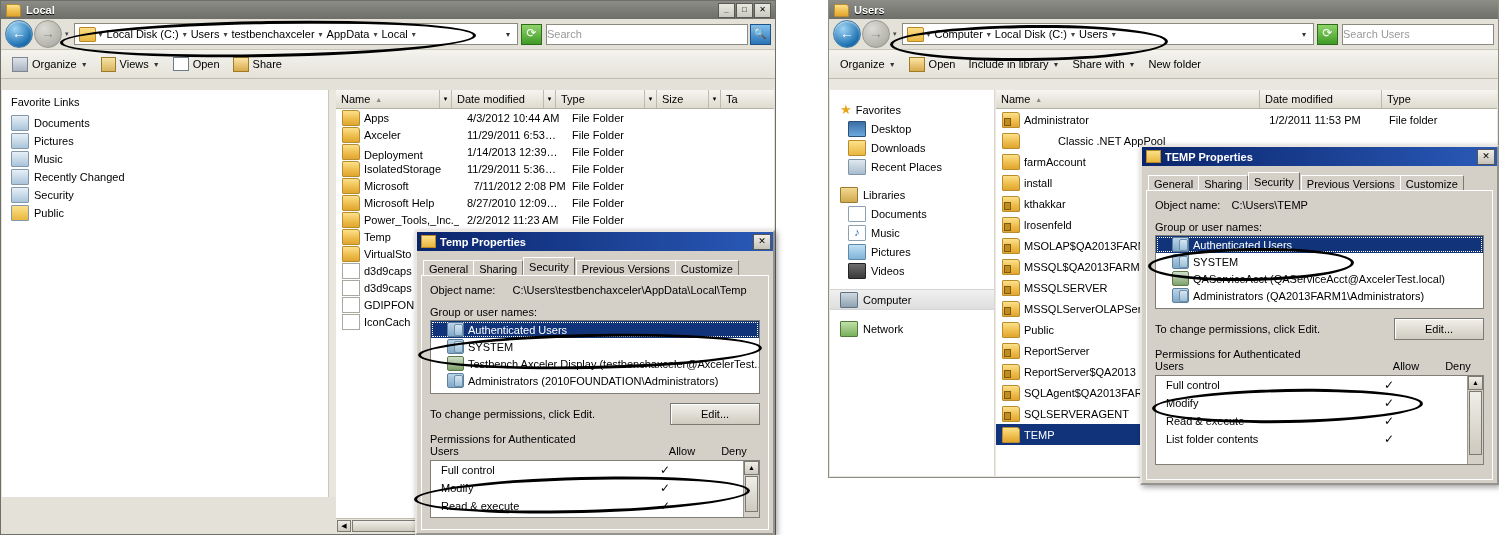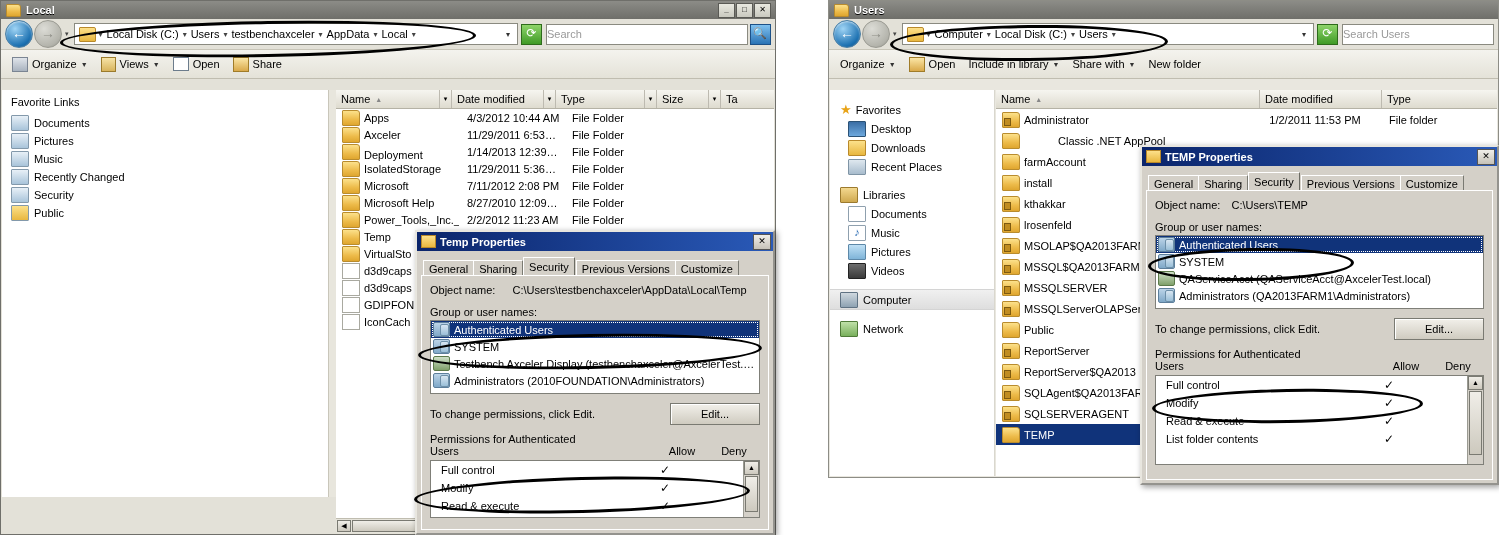--- a/index.html
+++ b/index.html
@@ -276,7 +276,7 @@
         <div class="row">
           <span class="fi folder"></span>
           <span class="nm" style="width: 95px;">Microsoft</span>
-          <span class="nm" style="width: 105px; padding-left: 8px;">7/11/2012 2:08 PM</span>
+          <span class="nm" style="width: 105px; padding-left: 8px; text-align: center;">7/11/2012 2:08 PM</span>
           <span class="nm" style="width: 90px;">File Folder</span>
         </div>
         <div class="row">

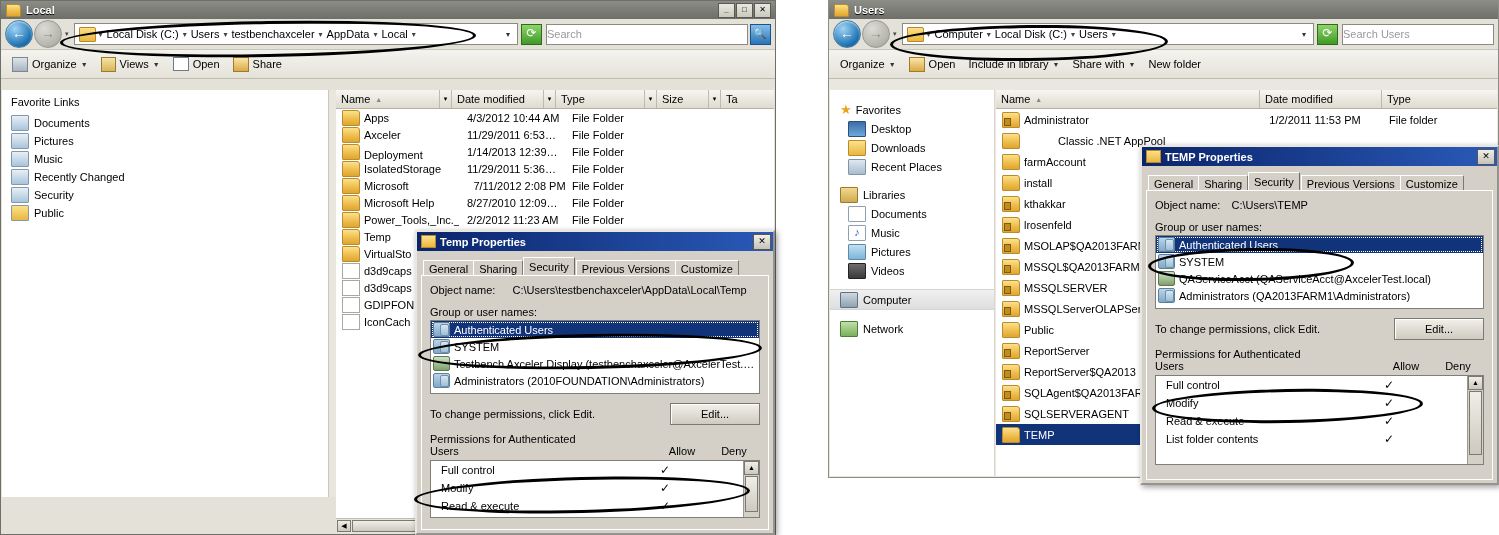--- a/index.html
+++ b/index.html
@@ -85,7 +85,7 @@
   .objname{font-size:11px;margin-bottom:10px;}
   .lbl{font-size:11px;margin-bottom:2px;}
   .listbox{background:#fff;border:1px solid #7f7f78;box-sizing:border-box;overflow:hidden;}
-  .lrow{height:17px;display:flex;align-items:center;font-size:11px;padding-left:2px;}
+  .lrow{height:17px;display:flex;align-items:center;font-size:11px;padding-left:16px;}
   .lrow.sel{background:#10337a;color:#fff;outline:1px dotted #fff;outline-offset:-2px;}
   .usric{width:15px;height:13px;margin-right:4px;flex:none;position:relative;}
   .grp{background:linear-gradient(to bottom,#bcd4e8,#7fa8c8);border:1px solid #5d7f9c;border-radius:2px;}

